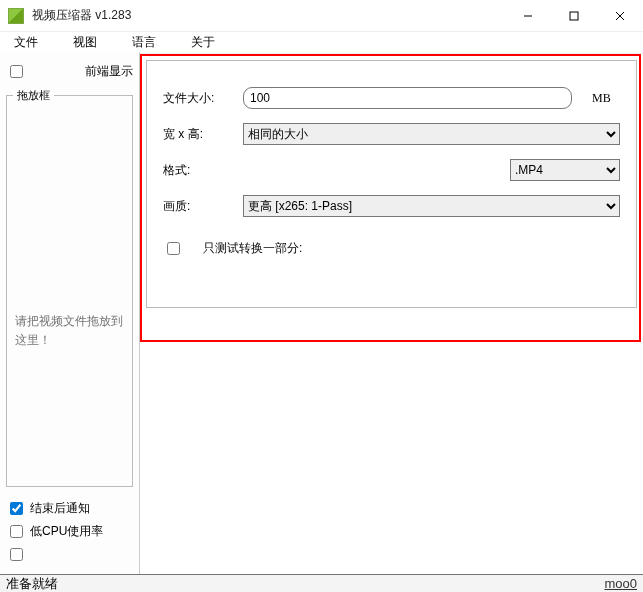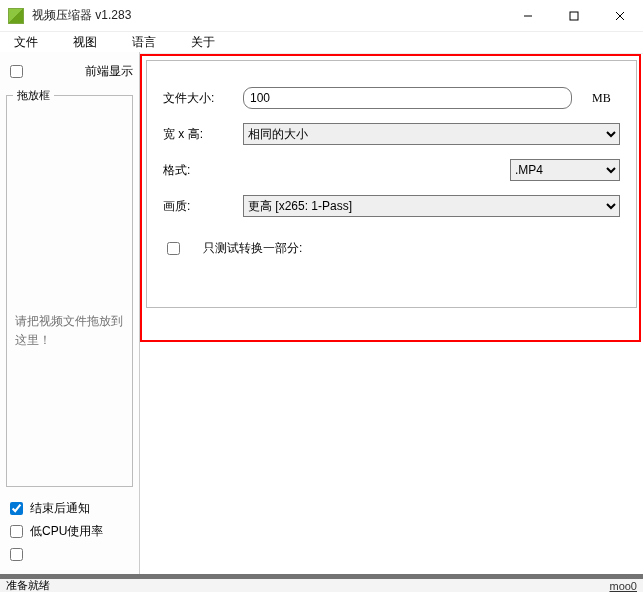--- a/index.html
+++ b/index.html
@@ -181,11 +181,11 @@
     position:absolute;
     bottom:0; left:0; right:0;
     height:18px;
-    border-top:5px solid #737373;
+    border-top:1px solid #737373;
     background:#f4f4f4;
     display:flex;
     align-items:center;
-    font-size:11px;
+    font-size:13px;
     padding:0 6px;
   }
   .statusbar .link {

